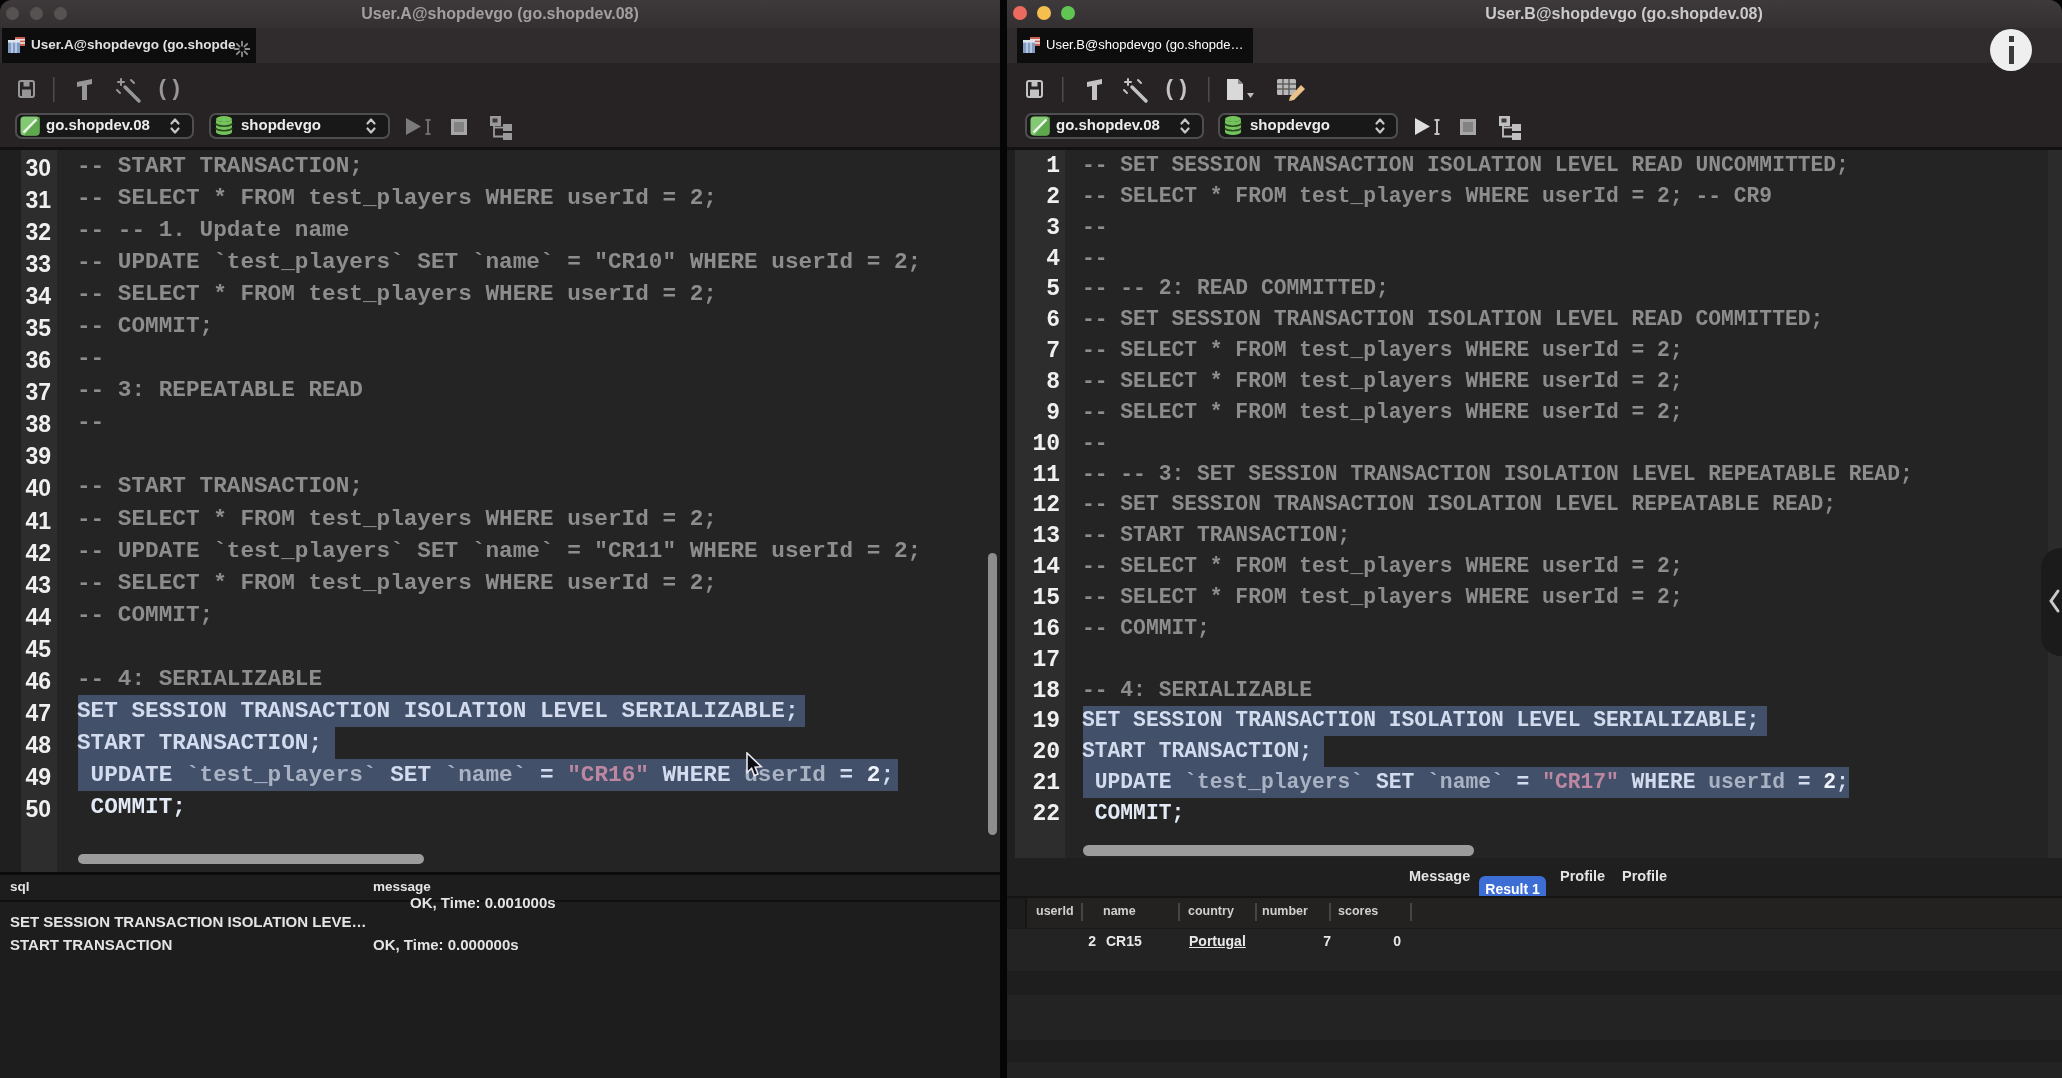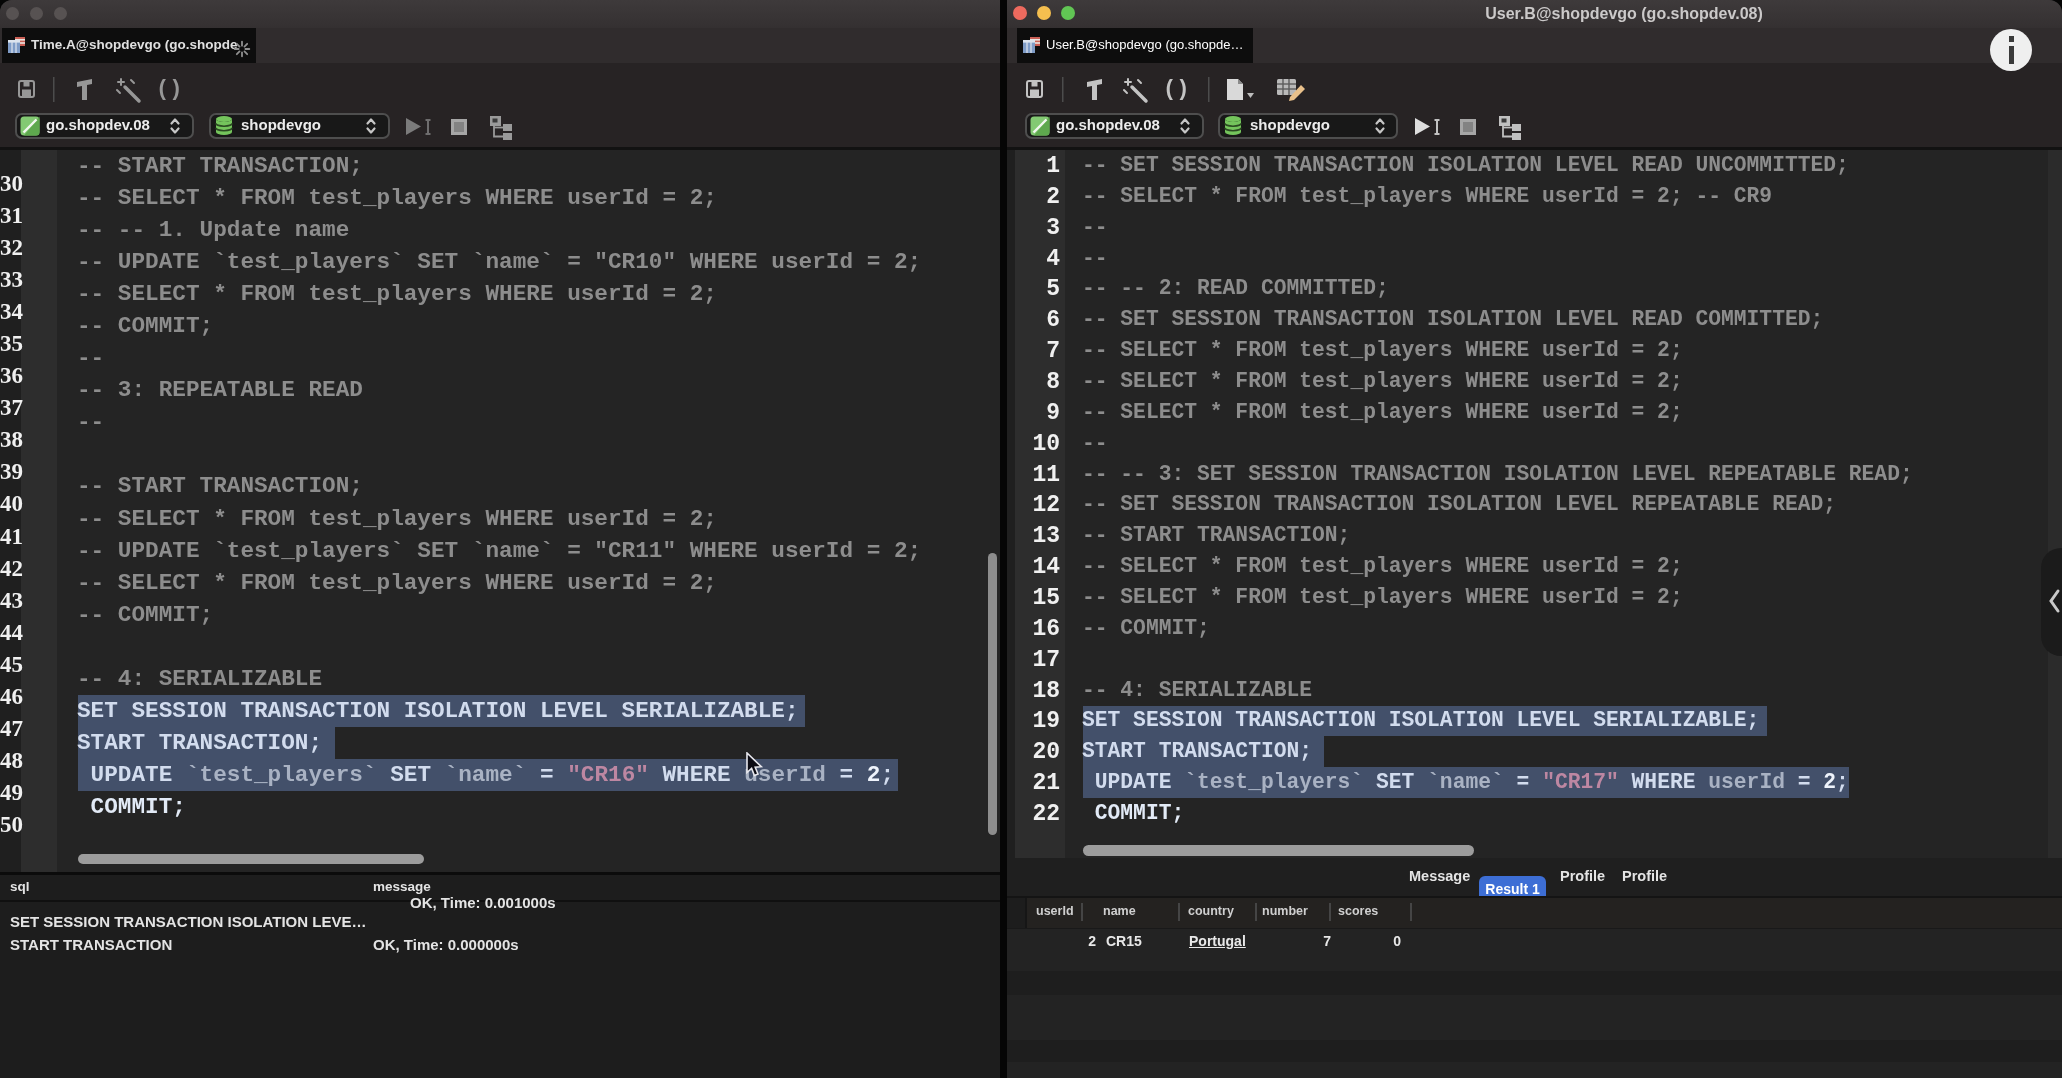--- a/index.html
+++ b/index.html
@@ -42,6 +42,7 @@
   <div class="abs tl" style="left:6px;top:7px;width:13px;height:13px;background:#575252;"></div>
   <div class="abs tl" style="left:30px;top:7px;width:13px;height:13px;background:#575252;"></div>
   <div class="abs tl" style="left:54px;top:7px;width:13px;height:13px;background:#575252;"></div>
+  <div class="abs" style="left:0;top:5px;width:1000px;text-align:center;font-size:16px;font-weight:bold;color:#a39fa0;">User.A@shopdevgo (go.shopdev.08)</div>
   <div class="abs tabbar" style="left:0;top:28px;width:1000px;height:35px;"></div>
   <div class="abs tab" style="left:2px;top:28px;width:254px;height:35px;"></div>
   <svg class="abs" style="left:7px;top:36px;" width="19" height="19" viewBox="0 0 19 19">

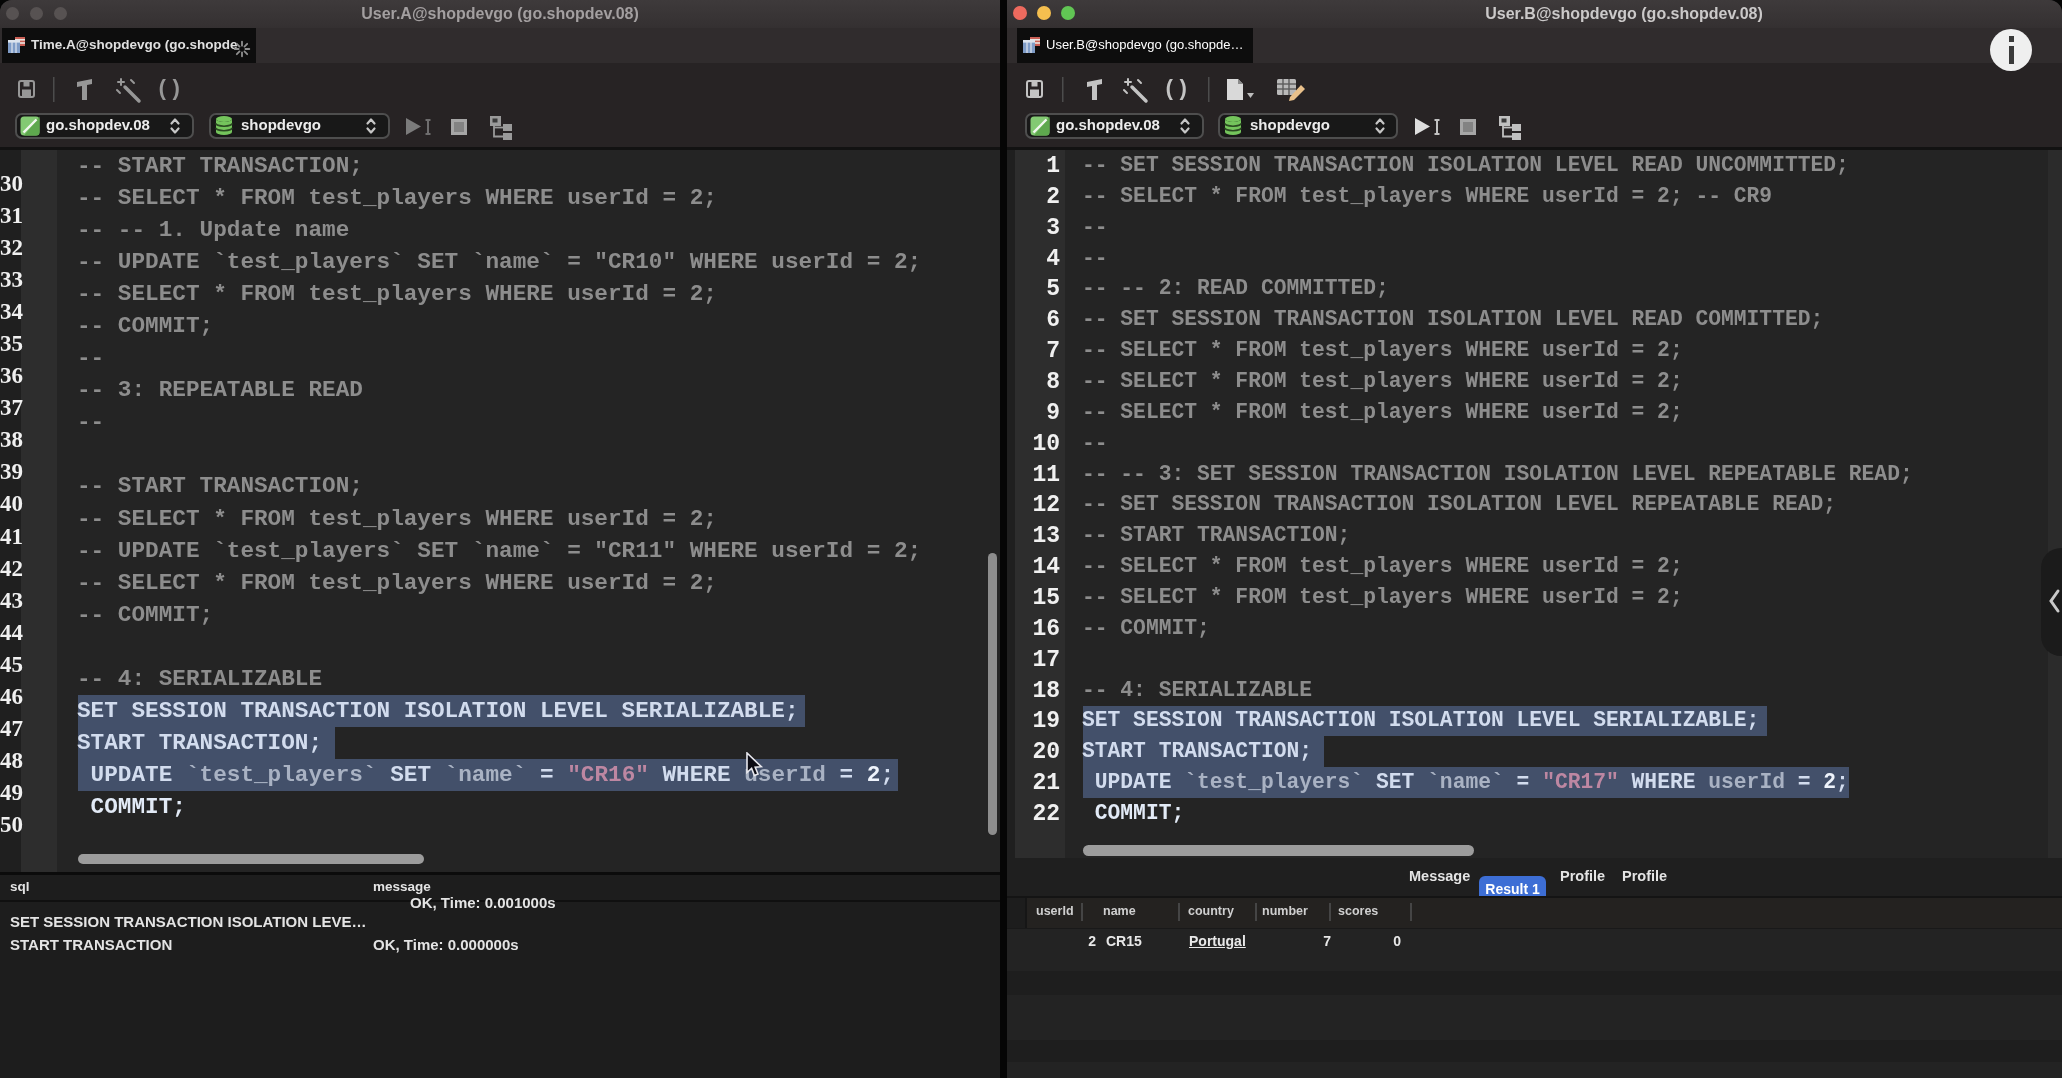--- a/index.html
+++ b/index.html
@@ -54,7 +54,7 @@
     <line x1="5" y1="6" x2="5" y2="17" stroke="#d7dfeb" stroke-width="1.3"></line>
     <line x1="9" y1="6" x2="9" y2="17" stroke="#d7dfeb" stroke-width="1.3"></line>
   </svg>
-  <div class="abs" style="left:31px;top:37px;font-size:13.5px;font-weight:bold;color:#e0e0e0;">Time.A@shopdevgo (go.shopde</div>
+  <div class="abs" style="left:31px;top:37px;font-size:13.5px;font-weight:bold;color:#e0e0e0;">User.A@shopdevgo (go.shopde</div>
   <svg class="abs" style="left:233px;top:40px;" width="18" height="18" viewBox="0 0 16 16">
     <g stroke="#909090" stroke-width="1.6" stroke-linecap="round">
       <line x1="8" y1="1.5" x2="8" y2="5"></line>

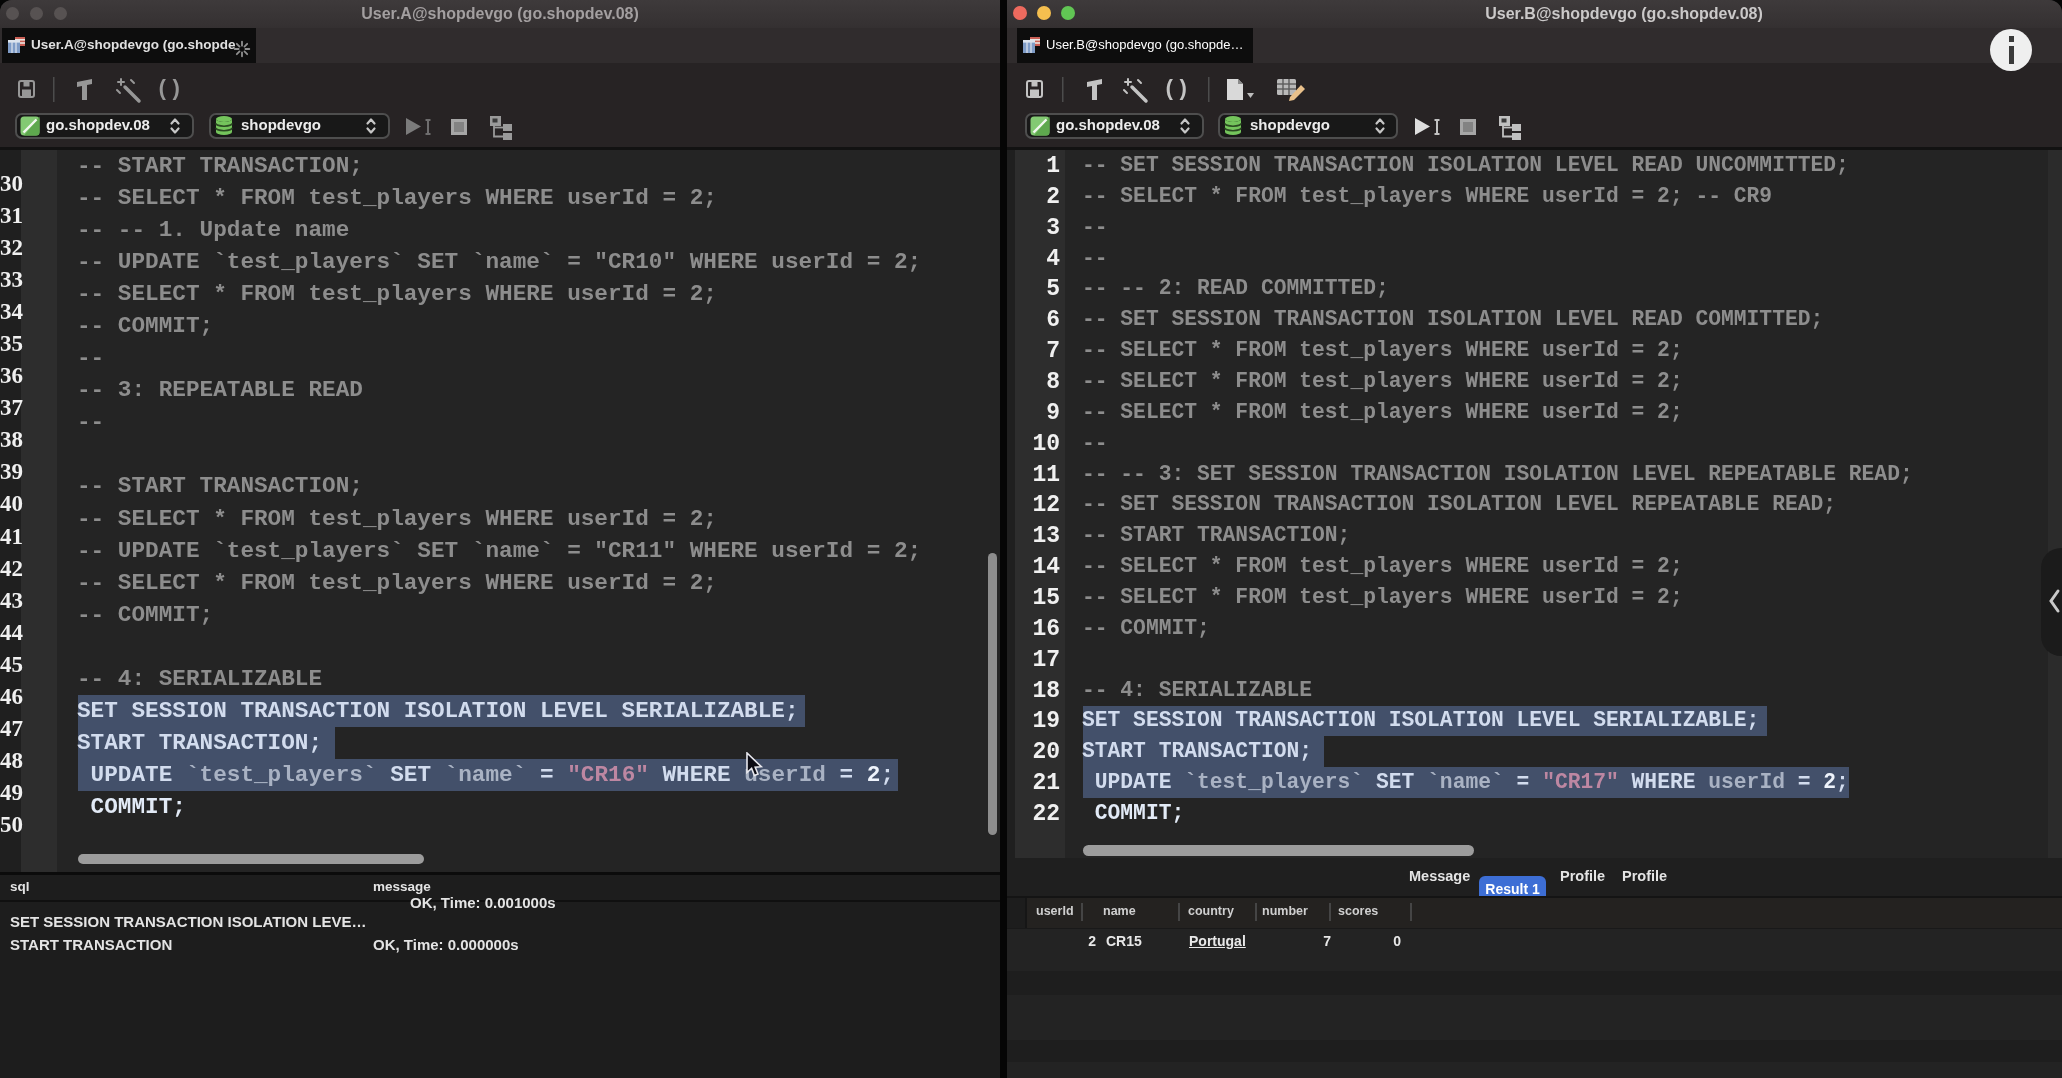--- a/index.html
+++ b/index.html
@@ -17,8 +17,8 @@
   font-weight:bold;white-space:pre;color:#8d8d8d;}
 .codeR{font-family:"Liberation Mono",monospace;font-size:21.3px;line-height:30.86px;
   font-weight:bold;white-space:pre;color:#8d8d8d;}
-.gutL{font-family:Liberation Serif, serif;font-size:23px;line-height:32.05px;
-  font-weight:bold;color:#f0f0f0;white-space:pre;margin-top:16px;}
+.gutL{font-family:Liberation Sans, sans-serif;font-size:23px;line-height:32.05px;
+  font-weight:bold;color:#f0f0f0;text-align:right;white-space:pre;}
 .gutR{font-family:"Liberation Mono",monospace;font-size:23px;line-height:30.86px;
   font-weight:bold;color:#f0f0f0;text-align:right;white-space:pre;}
 .k{color:#e2eaf6;}

